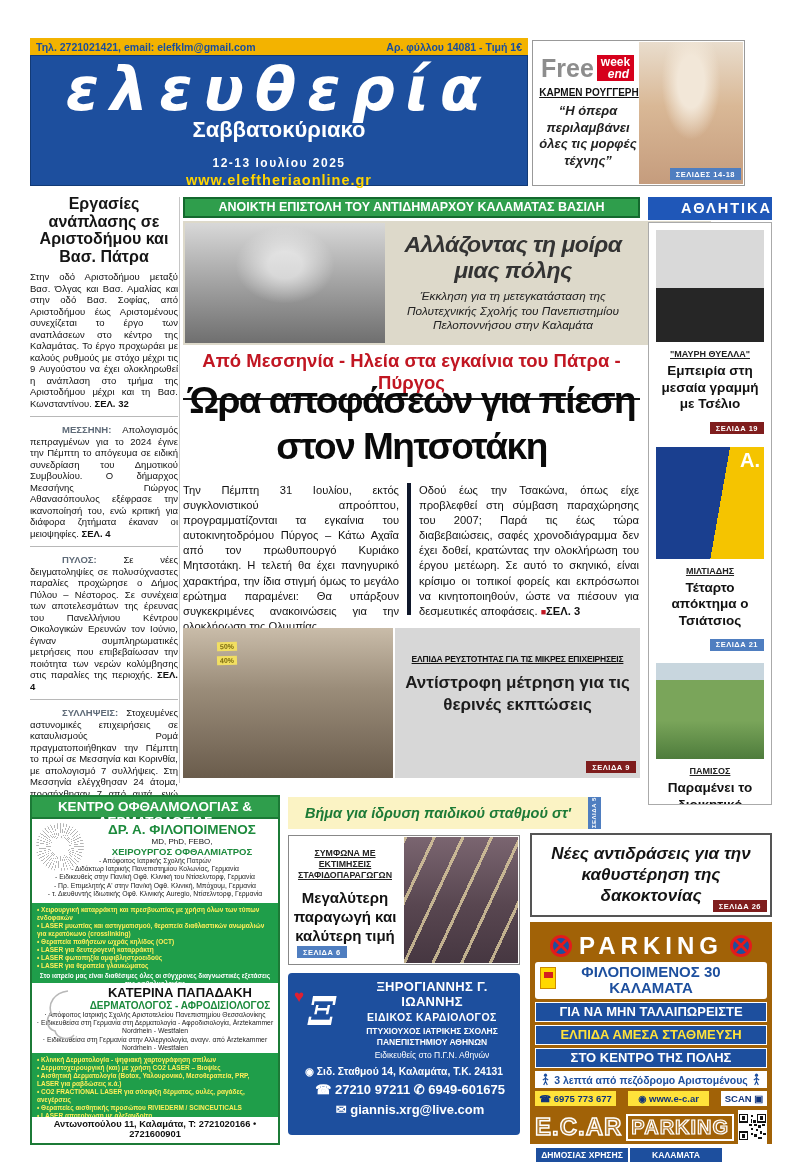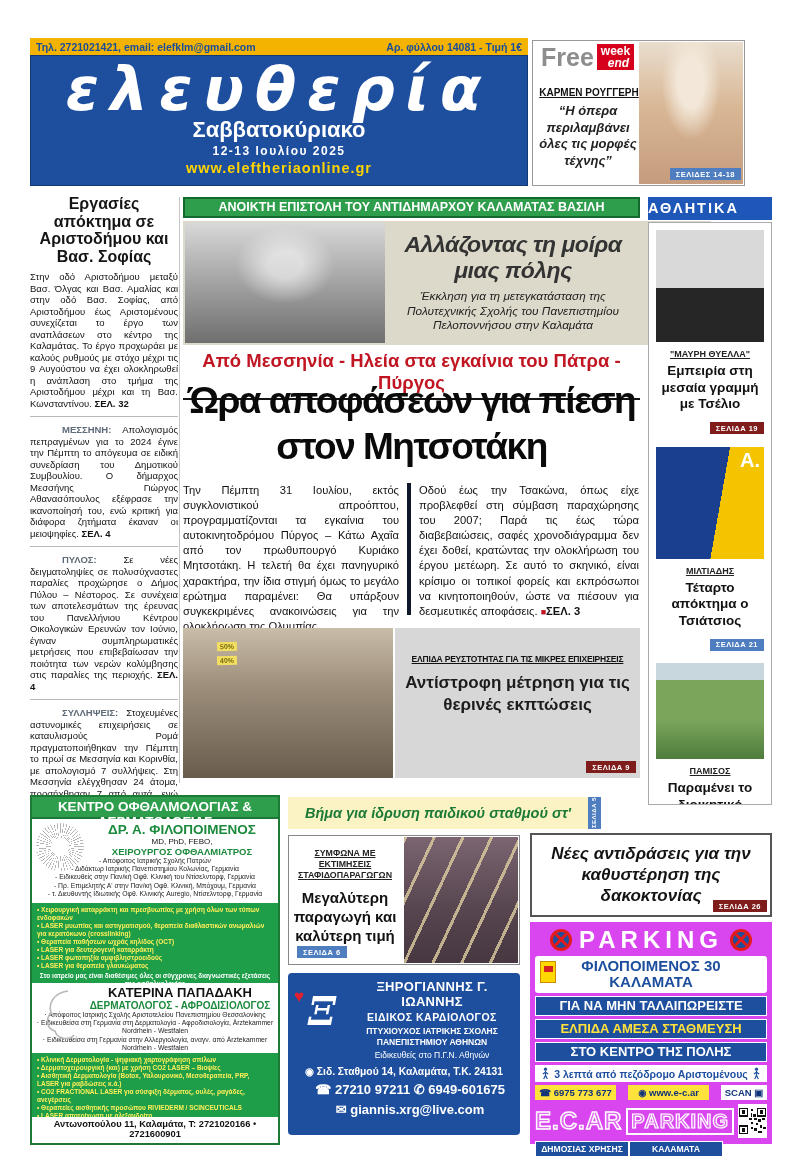--- a/index.html
+++ b/index.html
@@ -27,7 +27,7 @@
   .free-photo { position:absolute; right:1px; top:1px; width:104px; height:142px;
     background: radial-gradient(ellipse at 50% 28%, #f2e7d8 0 18%, rgba(0,0,0,0) 40%),
                 linear-gradient(180deg,#e9ddcd 0%, #d9b896 45%, #c59c7d 100%); }
-  .free-word { position:absolute; left:8px; top:3px; display:flex; align-items:flex-start; }
+  .free-word { position:absolute; left:8px; top:14px; display:flex; align-items:flex-start; }
   .free-free { color:#8d8d8d; font-size:25px; font-weight:bold; line-height:26px; }
   .free-red { background:#d6001c; color:#fff; margin-left:3px; padding:1px 4px; text-align:left; }
   .free-red .w1 { font-size:12px; font-weight:bold; line-height:12px; display:block; }

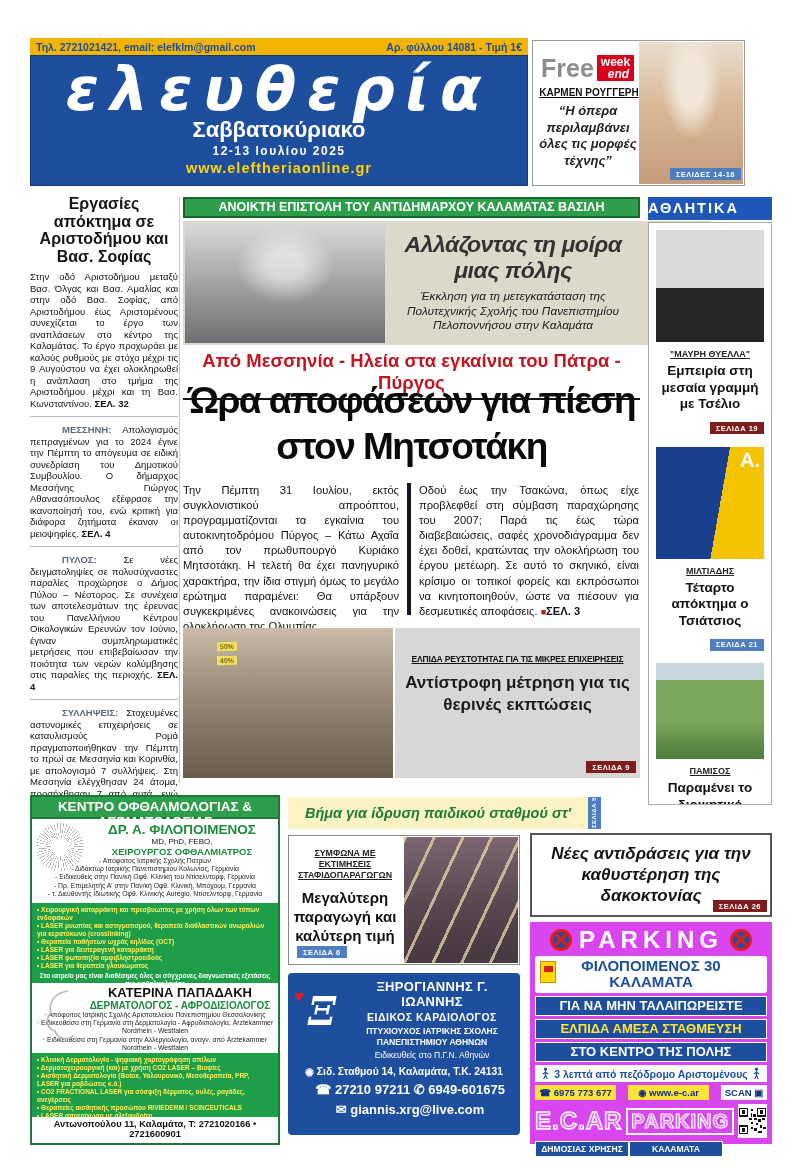--- a/index.html
+++ b/index.html
@@ -19,7 +19,7 @@
   .mast-title { font-family:"DejaVu Sans", sans-serif; font-weight:bold; font-style:italic;
     color:#fff; font-size:60px; line-height:62px; letter-spacing:11px; margin-top:2px; white-space:nowrap; }
   .mast-sub { color:#fff; font-weight:bold; font-size:22px; line-height:24px; margin-top:-2px; }
-  .mast-date { color:#fff; font-weight:bold; font-size:12px; letter-spacing:1.5px; margin-top:2px; }
+  .mast-date { color:#fff; font-weight:bold; font-size:12px; letter-spacing:1.5px; margin-top:14px; }
   .mast-url { color:#ffd400; font-weight:bold; font-size:14.5px; letter-spacing:1px; margin-top:2px; }
   
   .freebox { position:absolute; left:532px; top:40px; width:213px; height:146px;

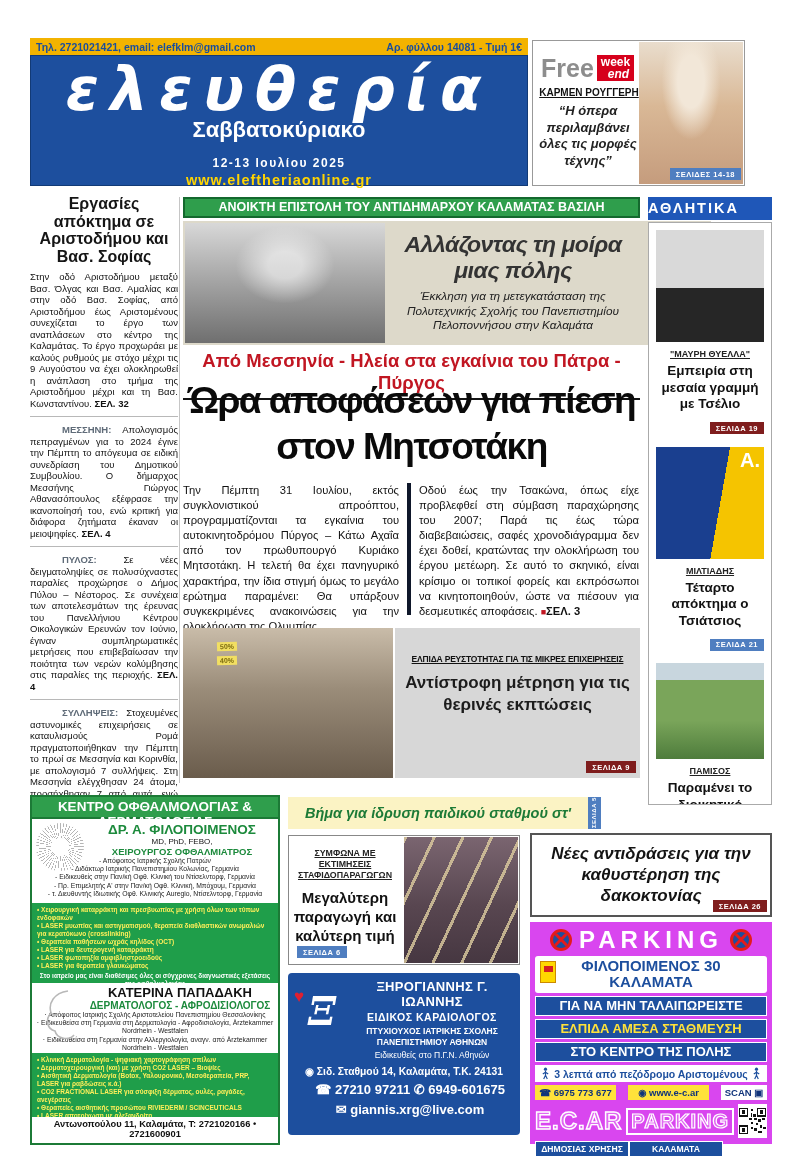--- a/index.html
+++ b/index.html
@@ -215,7 +215,7 @@
   </div>
 
   <div class="leftcol">
-    <div class="lead-title">Εργασίες απόκτημα σε Αριστοδήμου και Βασ. Σοφίας</div>
+    <div class="lead-title">Εργασίες ανάπλασης σε Αριστοδήμου και Βασ. Πάτρα</div>
     <p class="lead-body"><span>Στην οδό Αριστοδήμου μεταξύ Βασ. Όλγας και Βασ. Αμαλίας και στην οδό Βασ. Σοφίας, από Αριστοδήμου έως Αριστομένους συνεχίζεται το έργο των αναπλάσεων στο κέντρο της Καλαμάτας. Το έργο προχωράει με καλούς ρυθμούς με στόχο μέχρι τις 9 Αυγούστου να έχει ολοκληρωθεί η ανάπλαση στο τμήμα της Αριστοδήμου μέχρι και τη Βασ. Κωνσταντίνου.</span> <span class="pref">ΣΕΛ. 32</span></p>
     <div class="ldiv"></div>
     <p class="brief"><span class="lbl">ΜΕΣΣΗΝΗ:</span> <span>Απολογισμός πεπραγμένων για το 2024 έγινε την Πέμπτη το απόγευμα σε ειδική συνεδρίαση του Δημοτικού Συμβουλίου. Ο δήμαρχος Μεσσήνης Γιώργος Αθανασόπουλος εξέφρασε την ικανοποίησή του, ενώ κριτική για διάφορα ζητήματα έκαναν οι μειοψηφίες.</span> <span class="pref">ΣΕΛ. 4</span></p>

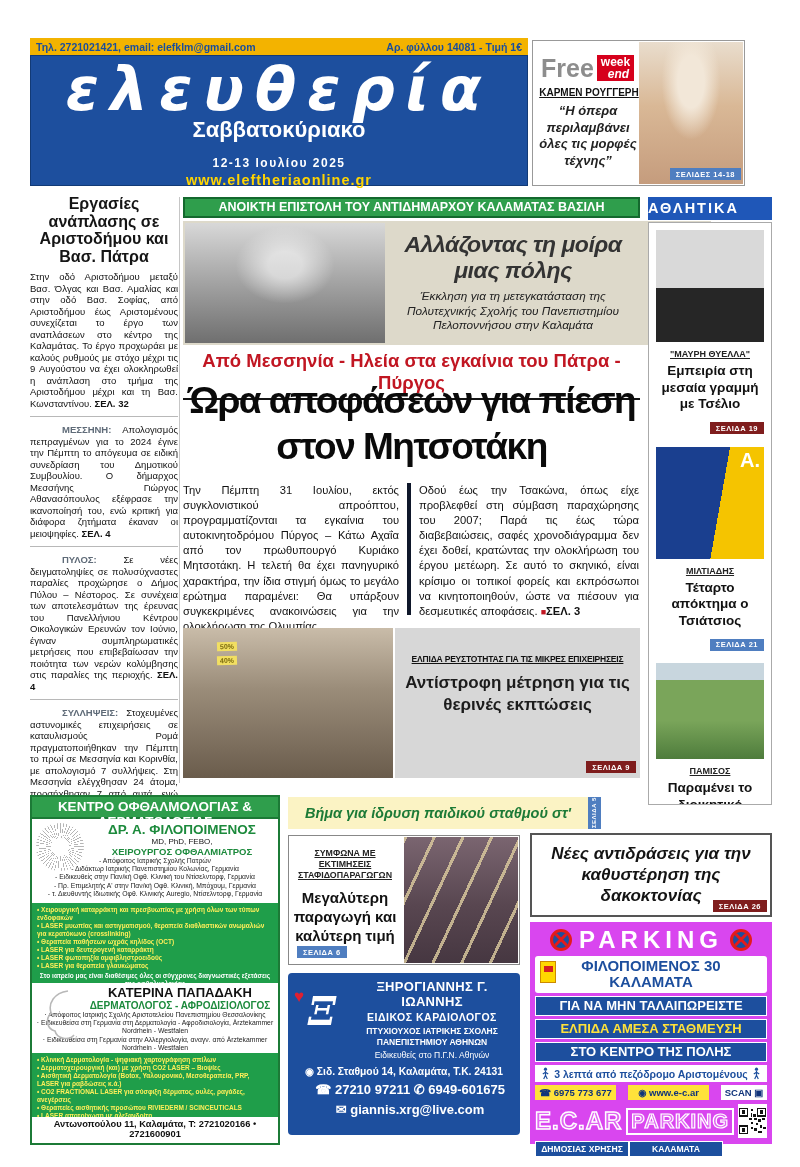--- a/index.html
+++ b/index.html
@@ -83,7 +83,7 @@
   .ft-badge { position:absolute; right:4px; bottom:5px; }
   
   .sports-head { position:absolute; left:648px; top:197px; width:124px; height:23px; background:#1f57b8;
-    color:#fff; font-weight:bold; font-size:14.5px; letter-spacing:2px; text-align:left; line-height:23px; }
+    color:#fff; font-weight:bold; font-size:14.5px; letter-spacing:2px; text-align:right; line-height:23px; }
   .sports-box { position:absolute; left:648px; top:222px; width:124px; height:583px; background:#fff;
     border:1px solid #aaa; overflow:hidden; }
   .sitem { padding:7px 7px 5px; text-align:center; }

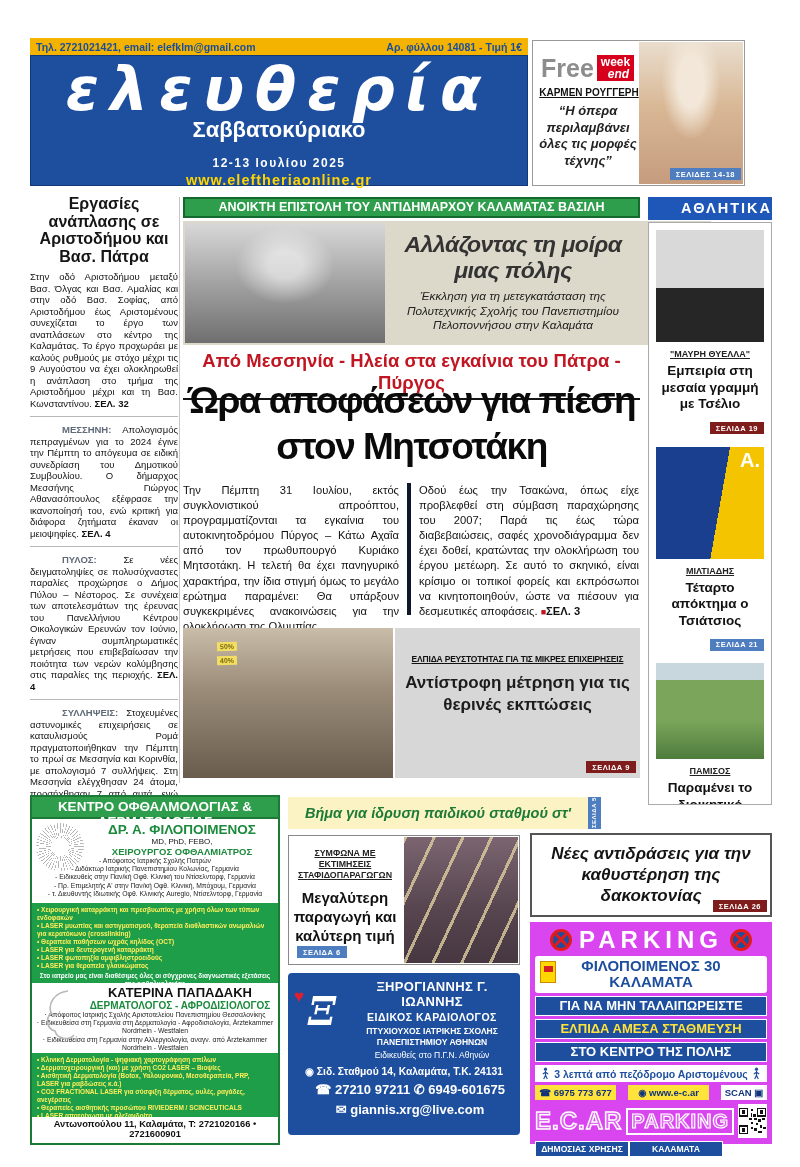--- a/index.html
+++ b/index.html
@@ -151,7 +151,7 @@
     line-height:21px; color:#141414; }
   .dako-badge { position:absolute; right:3px; bottom:3px; }
   
-  .parking { position:absolute; left:530px; top:922px; width:242px; height:222px; background:#d946ef; padding:4px 5px; }
+  .parking { position:absolute; left:530px; top:922px; width:242px; height:222px; background:#a16207; padding:10px 5px; }
   .pk-row1 { display:flex; justify-content:center; align-items:center; gap:7px; height:28px; }
   .pk-title { color:#fff; font-weight:bold; font-size:24px; letter-spacing:5px; }
   .nostop { width:22px; height:22px; border-radius:50%; background:#1d4f9e; border:3.5px solid #e31b1b;

